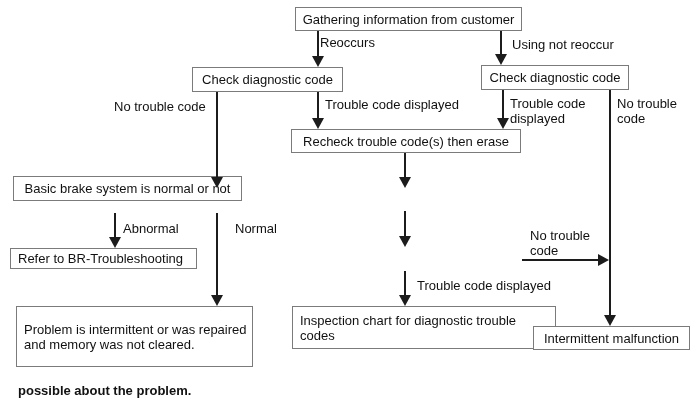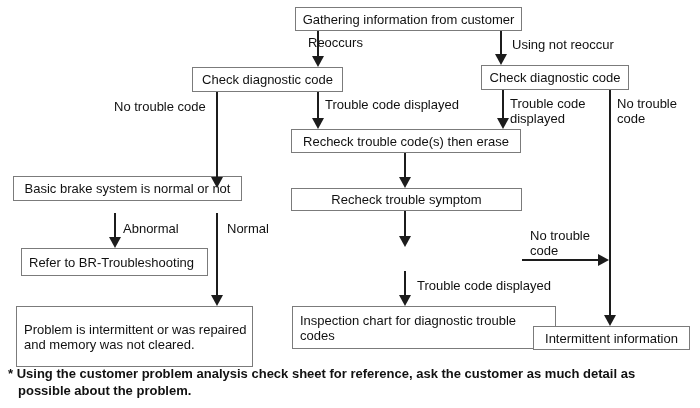--- a/index.html
+++ b/index.html
@@ -84,7 +84,7 @@
   <div class="vline" style="left:216px;top:213px;height:83px"></div>
   <div class="arr-d" style="left:211px;top:295px"></div>
 
-  <div class="lbl" style="left:308px;top:35px">Reoccurs</div>
+  <div class="lbl" style="left:320px;top:35px">Reoccurs</div>
   <div class="lbl" style="left:512px;top:37px">Using not reoccur</div>
   <div class="lbl" style="left:114px;top:99px">No trouble code</div>
   <div class="lbl" style="left:325px;top:97px">Trouble code displayed</div>

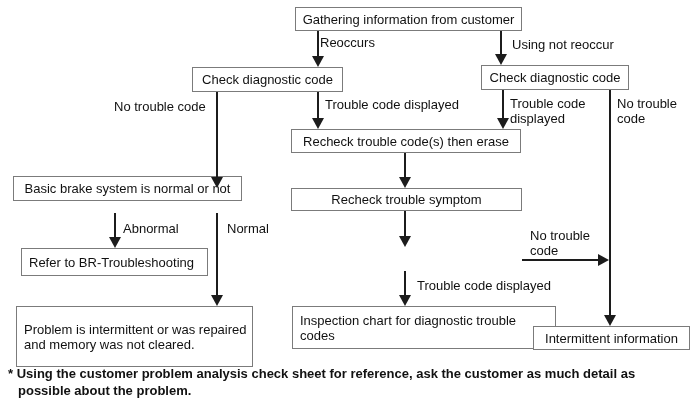--- a/index.html
+++ b/index.html
@@ -41,7 +41,6 @@
   <div class="box" style="left:192px;top:67px;width:151px;height:25px">Check diagnostic code</div>
   <div class="box" style="left:481px;top:65px;width:148px;height:25px">Check diagnostic code</div>
   <div class="box" style="left:291px;top:129px;width:230px;height:24px">Recheck trouble code(s) then erase</div>
-  <div class="box" style="left:291px;top:188px;width:231px;height:23px">Recheck trouble symptom</div>
   <div class="box" style="left:13px;top:176px;width:229px;height:25px">Basic brake system is normal or not</div>
   <div class="box left" style="left:21px;top:248px;width:187px;height:28px">Refer to BR-Troubleshooting</div>
   <div class="box left" style="left:16px;top:306px;width:237px;height:61px">Problem is intermittent or was repaired and memory was not cleared.</div>

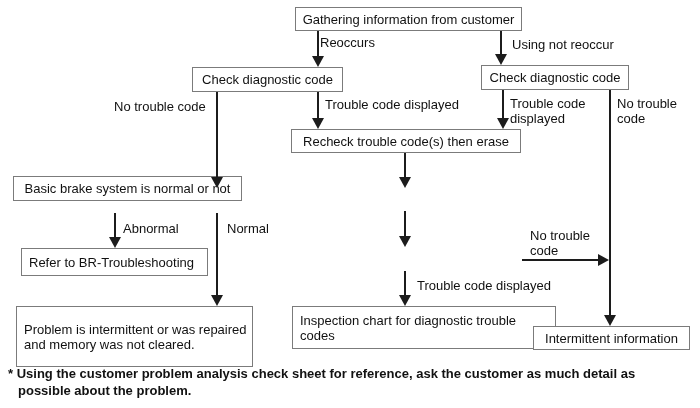--- a/index.html
+++ b/index.html
@@ -92,7 +92,7 @@
   <div class="lbl wrap" style="left:530px;top:228px;width:72px">No trouble code</div>
   <div class="lbl" style="left:417px;top:278px">Trouble code displayed</div>
   <div class="lbl" style="left:123px;top:221px">Abnormal</div>
-  <div class="lbl" style="left:227px;top:221px">Normal</div>
+  <div class="lbl" style="left:235px;top:221px">Normal</div>
 
   <div class="footnote" style="left:8px;top:365px;width:680px">* Using the customer problem analysis check sheet for reference, ask the customer as much detail as</div>
   <div class="footnote" style="left:18px;top:382px;width:670px">possible about the problem.</div>

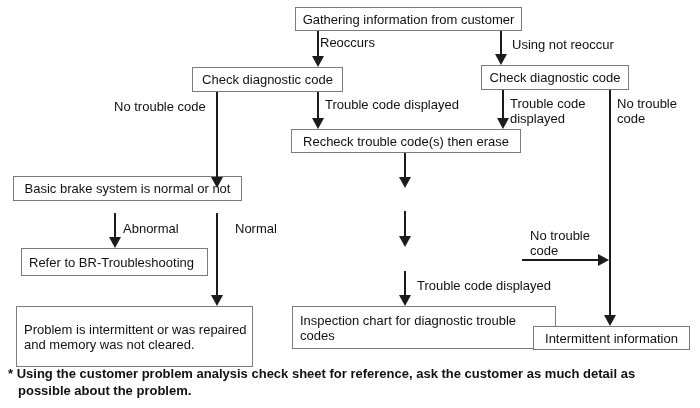--- a/index.html
+++ b/index.html
@@ -42,7 +42,7 @@
   <div class="box" style="left:481px;top:65px;width:148px;height:25px">Check diagnostic code</div>
   <div class="box" style="left:291px;top:129px;width:230px;height:24px">Recheck trouble code(s) then erase</div>
   <div class="box" style="left:13px;top:176px;width:229px;height:25px">Basic brake system is normal or not</div>
-  <div class="box left" style="left:21px;top:248px;width:187px;height:28px">Refer to BR-Troubleshooting</div>
+  <div class="box left" style="left:10px;top:248px;width:187px;height:21px">Refer to BR-Troubleshooting</div>
   <div class="box left" style="left:16px;top:306px;width:237px;height:61px">Problem is intermittent or was repaired and memory was not cleared.</div>
   <div class="box left" style="left:292px;top:306px;width:264px;height:43px">Inspection chart for diagnostic trouble codes</div>
   <div class="box" style="left:533px;top:326px;width:157px;height:24px">Intermittent information</div>

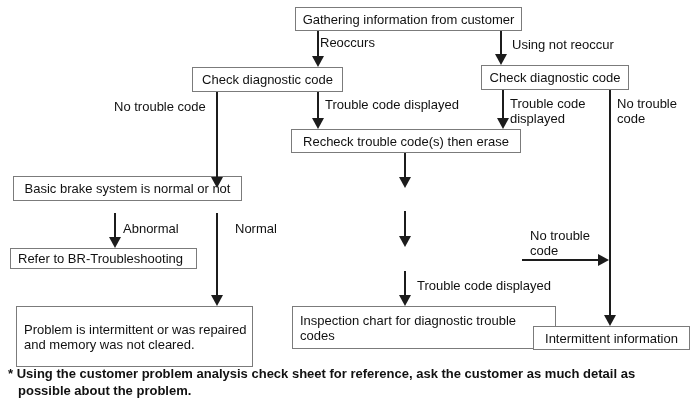--- a/index.html
+++ b/index.html
@@ -45,7 +45,7 @@
   <div class="box left" style="left:10px;top:248px;width:187px;height:21px">Refer to BR-Troubleshooting</div>
   <div class="box left" style="left:16px;top:306px;width:237px;height:61px">Problem is intermittent or was repaired and memory was not cleared.</div>
   <div class="box left" style="left:292px;top:306px;width:264px;height:43px">Inspection chart for diagnostic trouble codes</div>
-  <div class="box" style="left:533px;top:326px;width:157px;height:24px">Intermittent information</div>
+  <div class="box" style="left:533px;top:326px;width:157px;height:24px">Intermittent malfunction</div>
 
   <div class="vline" style="left:317px;top:31px;height:26px"></div>
   <div class="arr-d" style="left:312px;top:56px"></div>

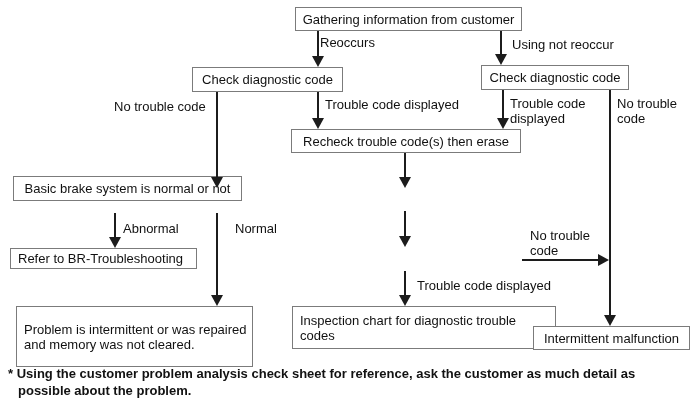--- a/index.html
+++ b/index.html
@@ -94,7 +94,6 @@
   <div class="lbl" style="left:123px;top:221px">Abnormal</div>
   <div class="lbl" style="left:235px;top:221px">Normal</div>
 
-  <div class="footnote" style="left:8px;top:365px;width:680px">* Using the customer problem analysis check sheet for reference, ask the customer as much detail as</div>
   <div class="footnote" style="left:18px;top:382px;width:670px">possible about the problem.</div>
 
 </div>

